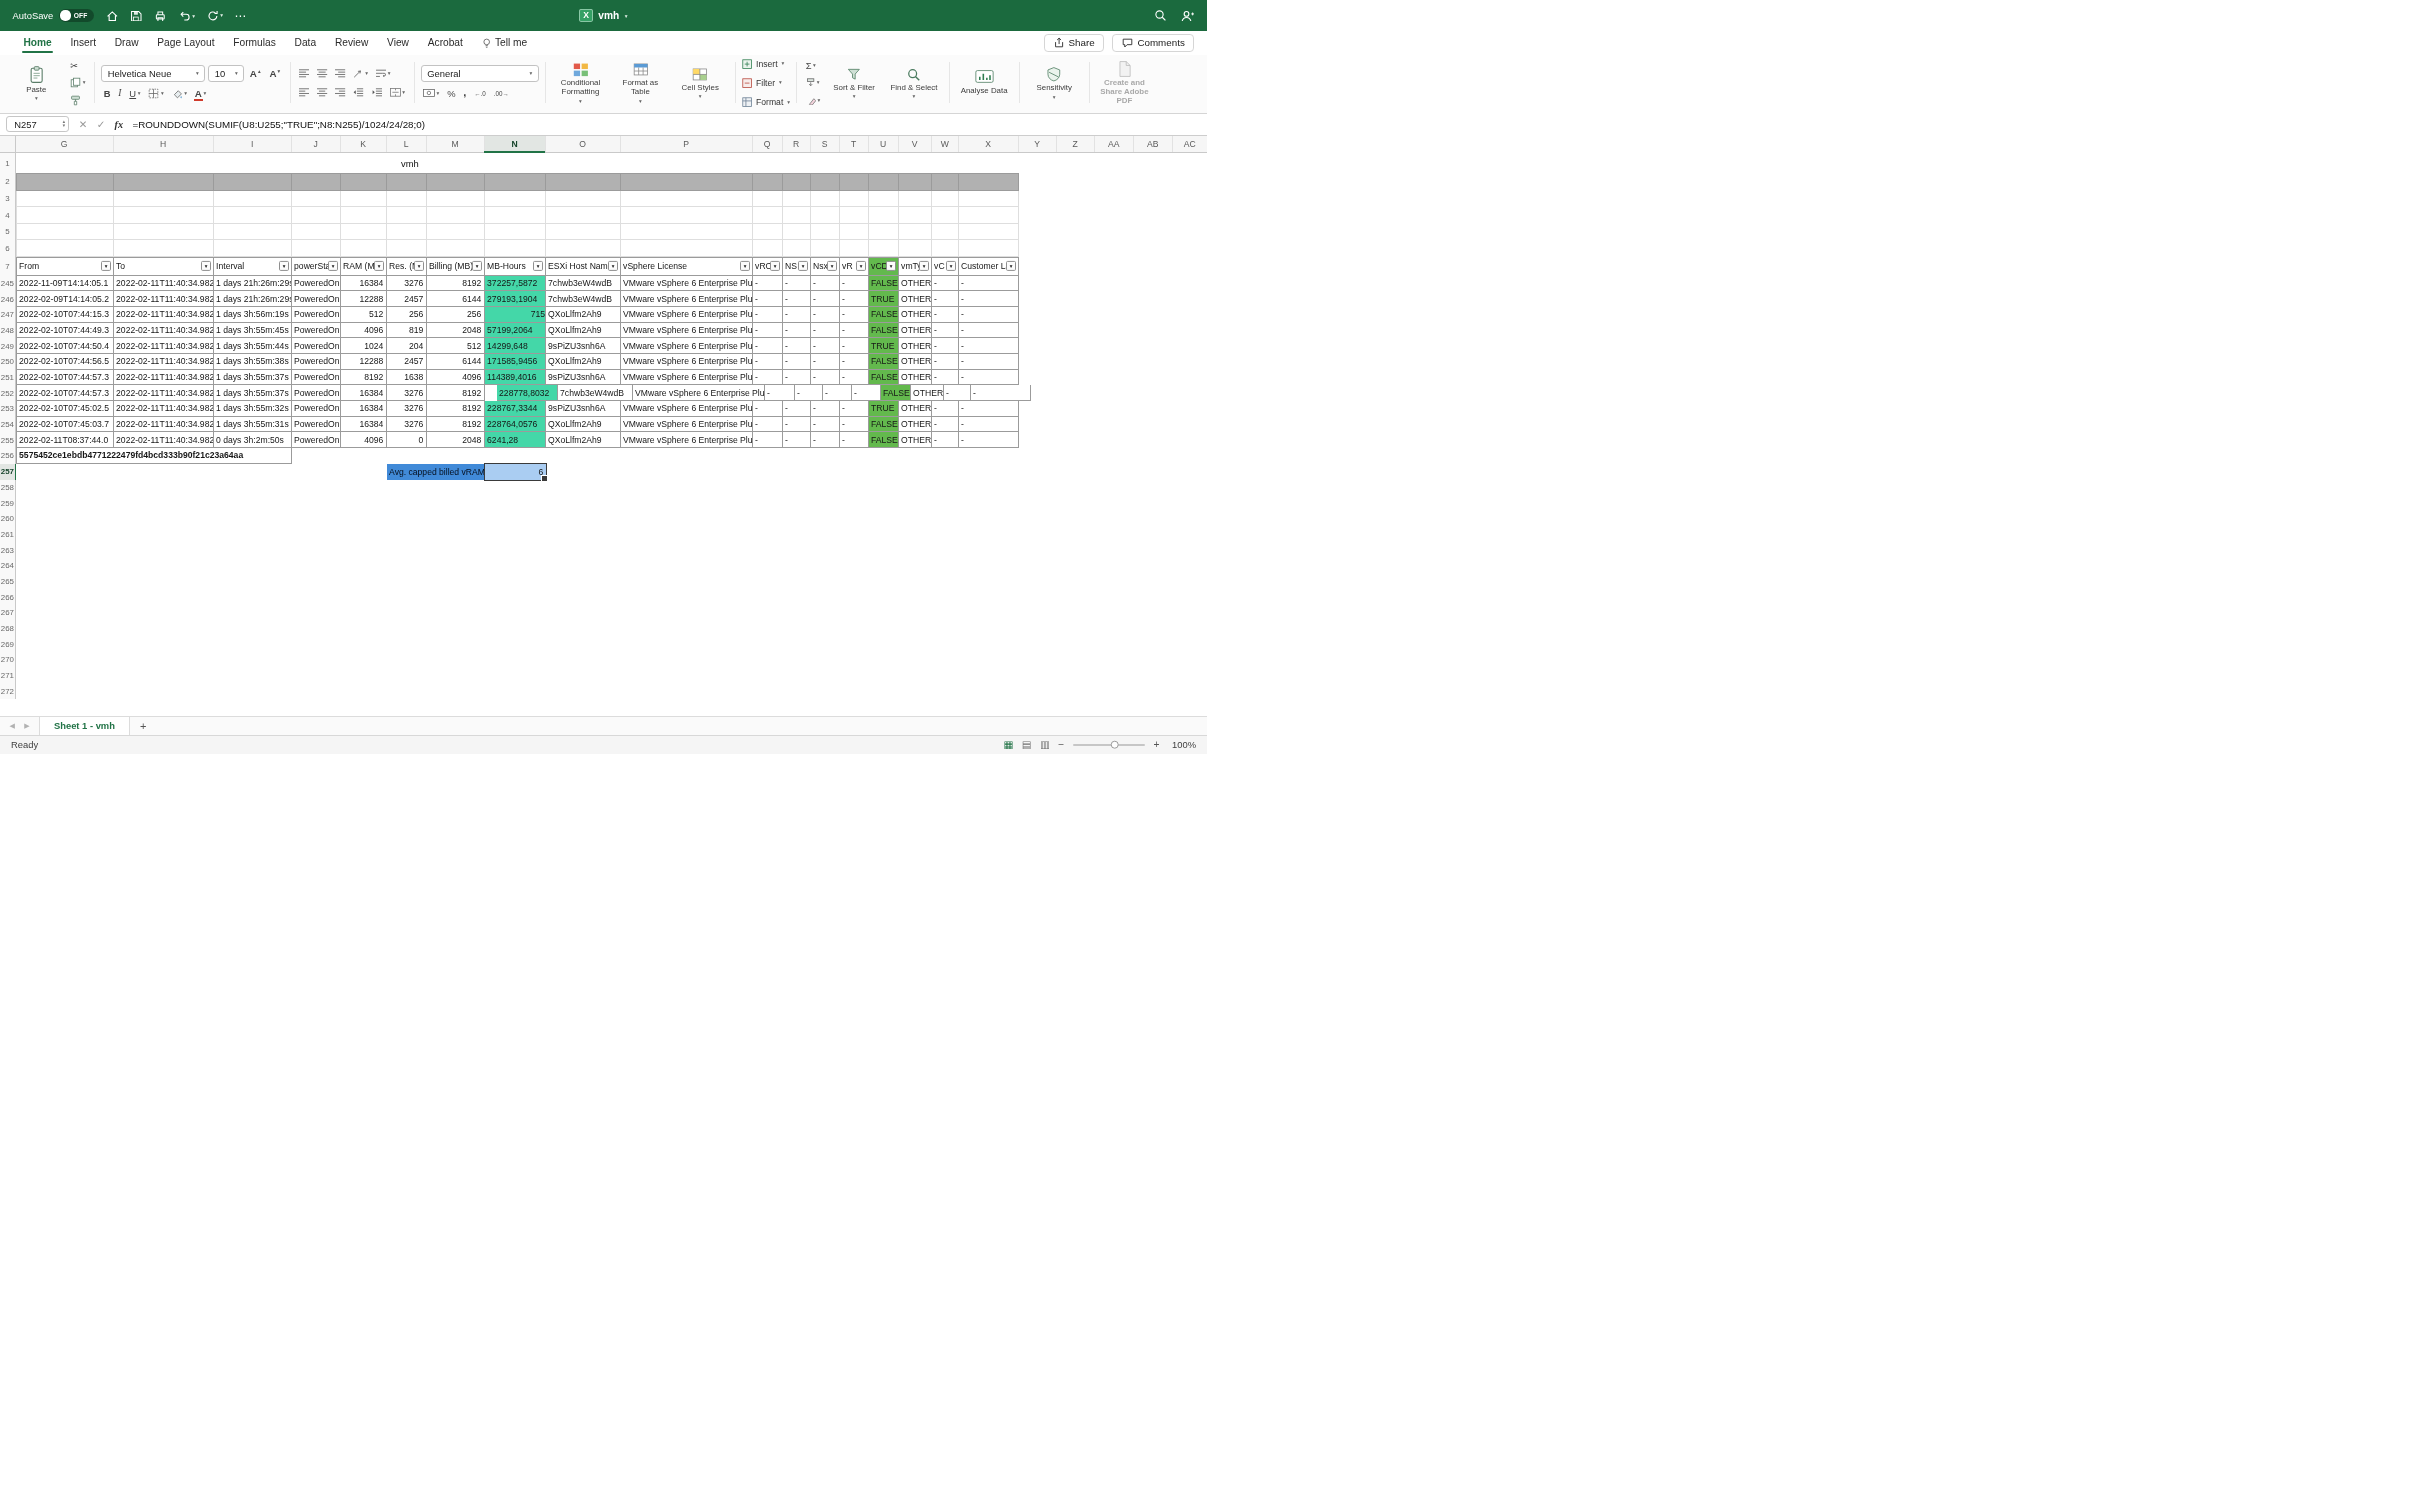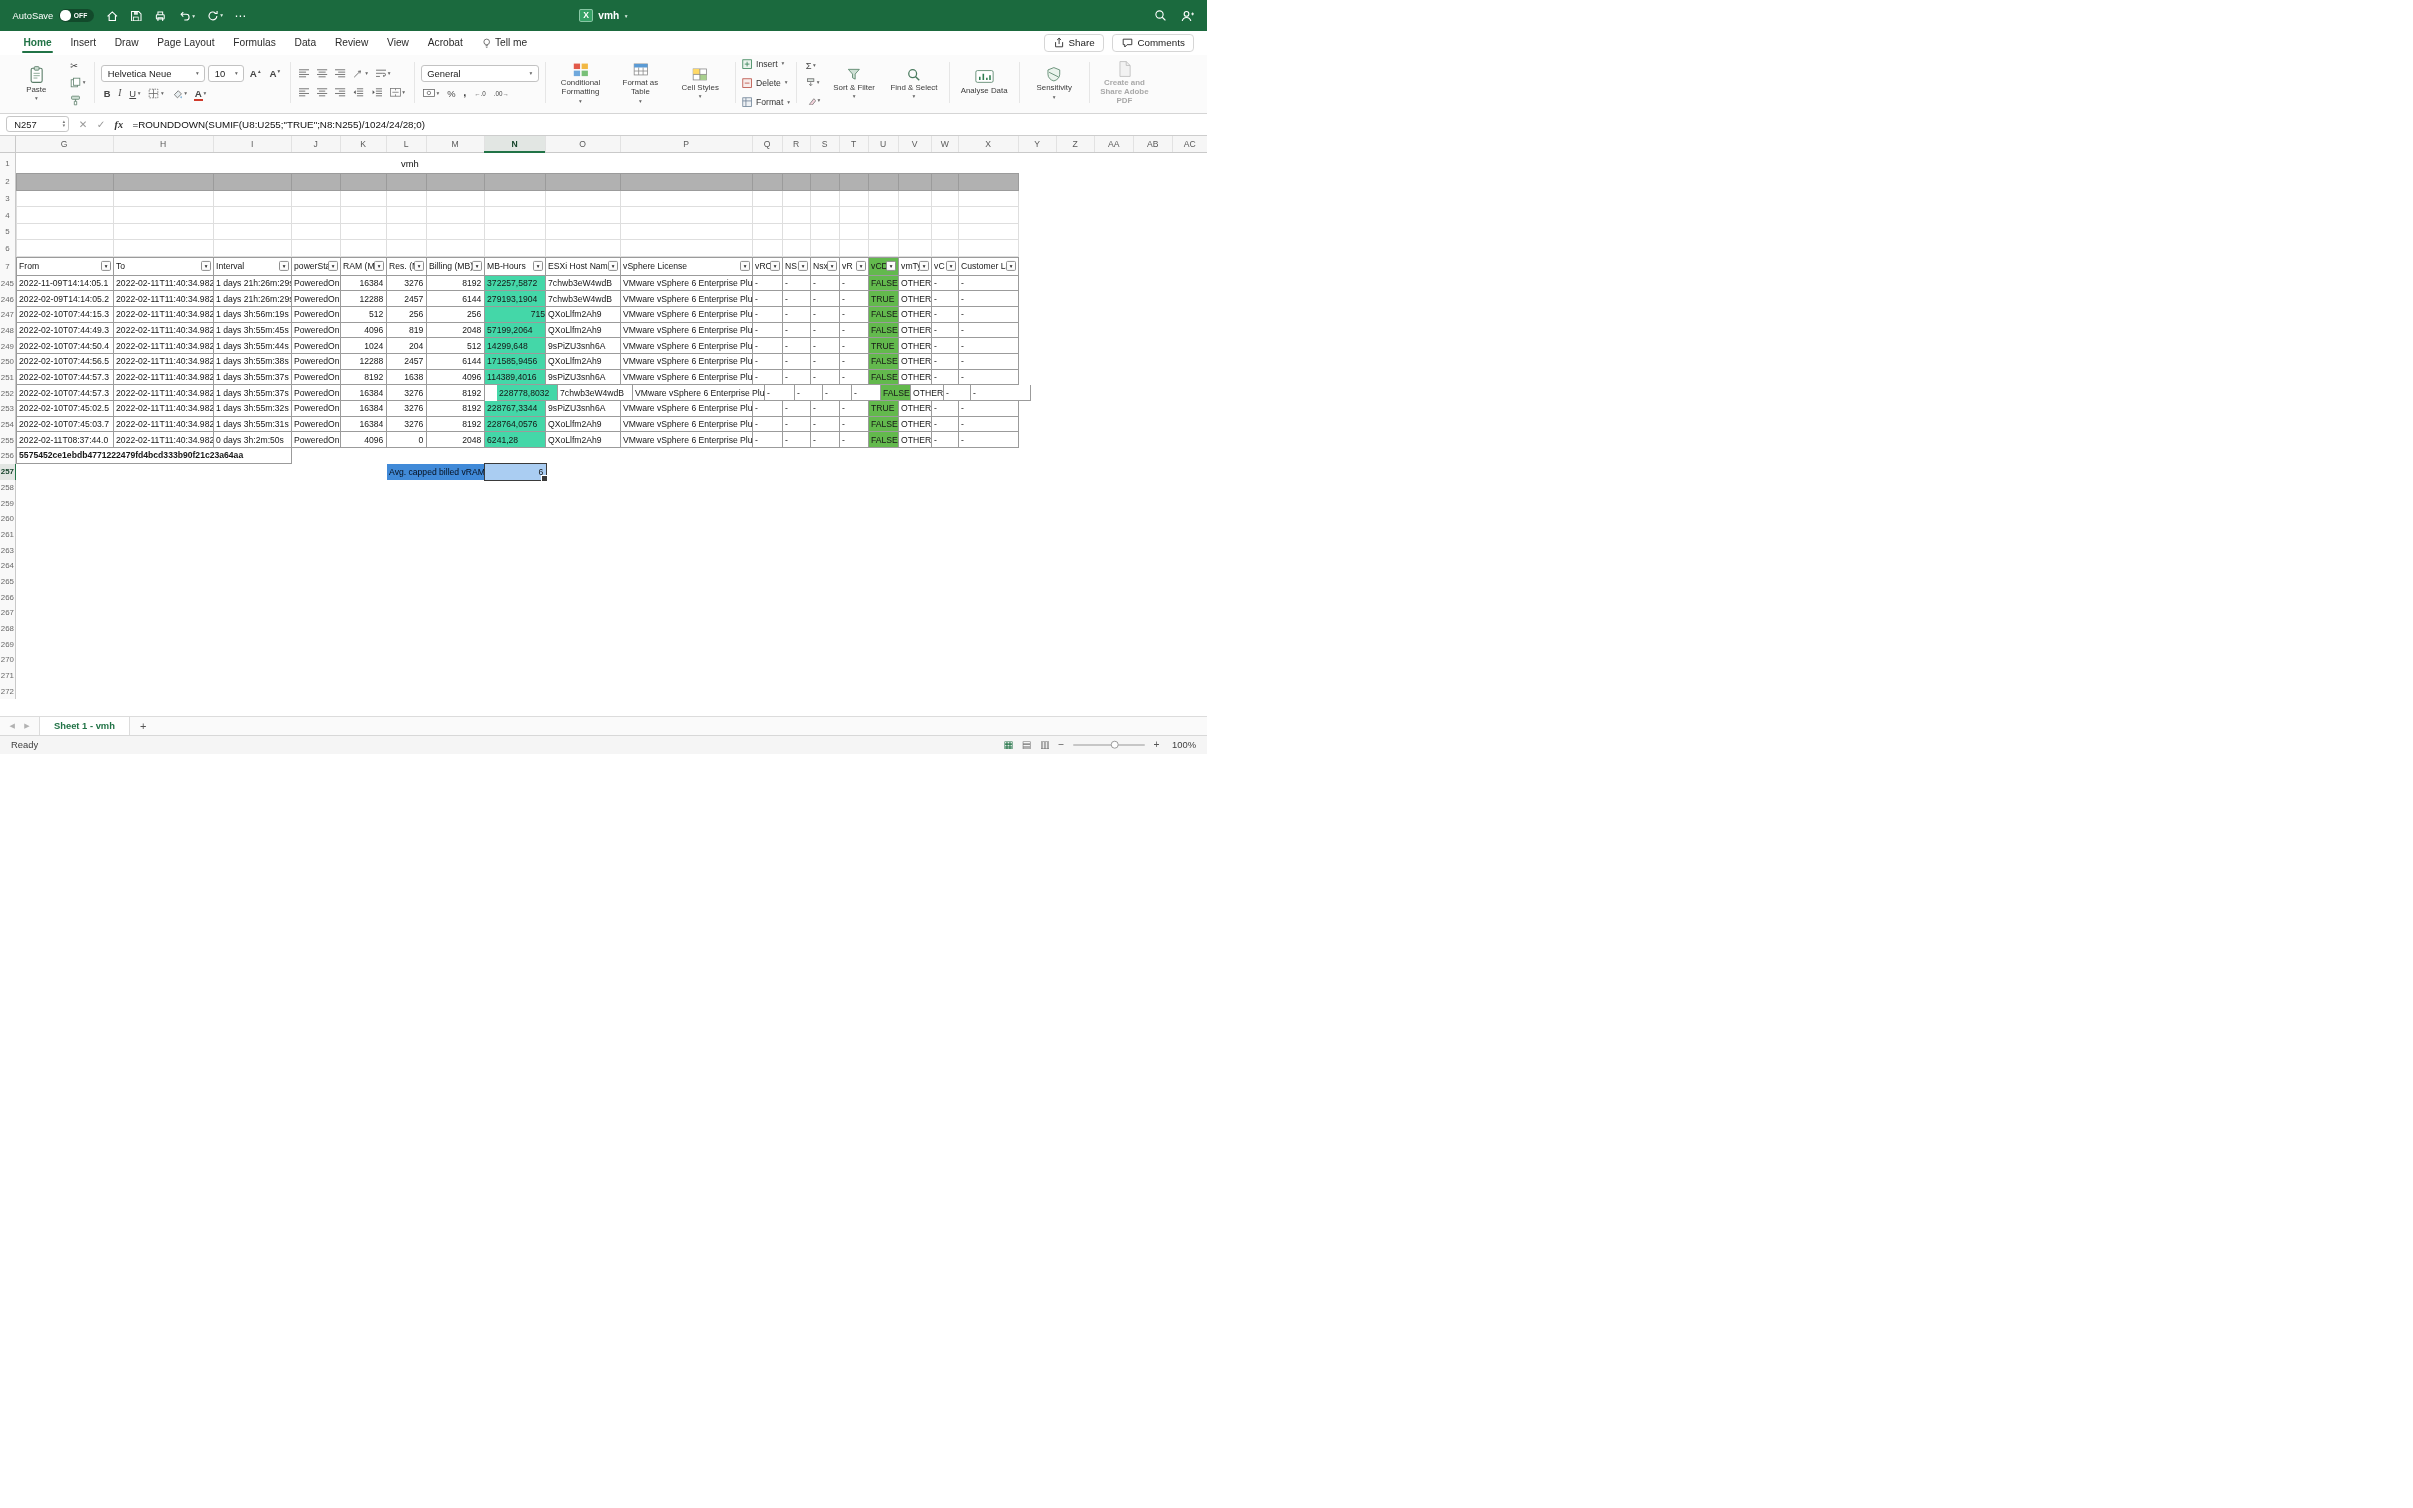--- a/index.html
+++ b/index.html
@@ -457,7 +457,7 @@
           <rect x="1" y="1" width="11" height="11" fill="#f7ecea" stroke="#b5453a"></rect>
           <path d="M3.5 6.5h6" stroke="#b5453a"></path>
         </svg>
-      <span>Delete</span>
+      <span>Filter</span>
       <span class="chev">▾</span>
     </button>
     <button class="cellbtn">

